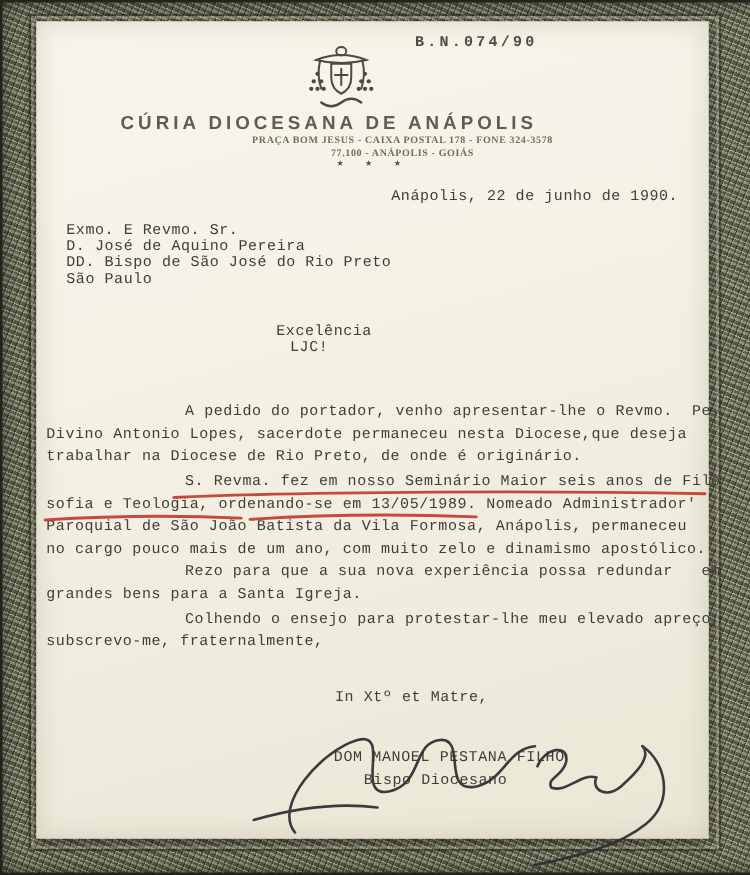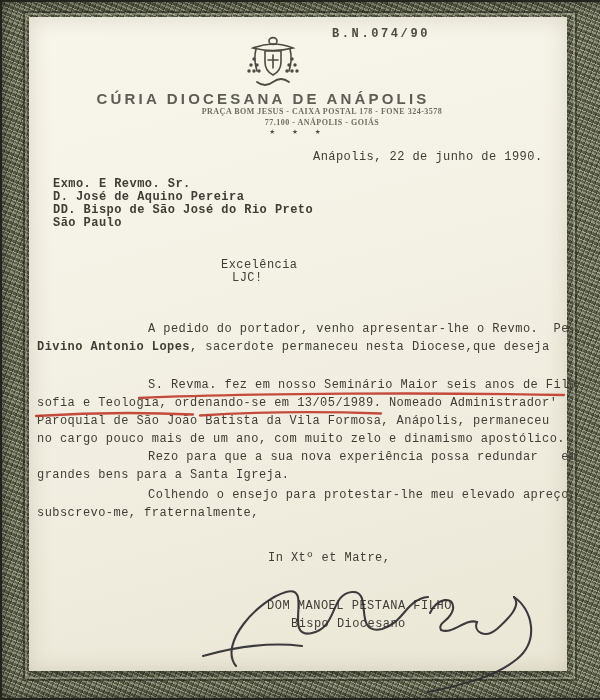--- a/index.html
+++ b/index.html
@@ -28,7 +28,7 @@
     box-shadow:inset 0 0 22px rgba(120,110,78,.22), 0 3px 10px rgba(0,0,0,.45);
   }
   .t{position:absolute;white-space:pre;color:#403d36;font-size:12px;letter-spacing:.45px;}
-  .bold{font-weight:bold;}
+  .bold{font-weight:normal;}
   .ref{left:332px;top:27px;font-weight:bold;letter-spacing:2.6px;color:#4c4a42;}
   .org{
     position:absolute;left:29px;top:90px;width:468px;text-align:center;

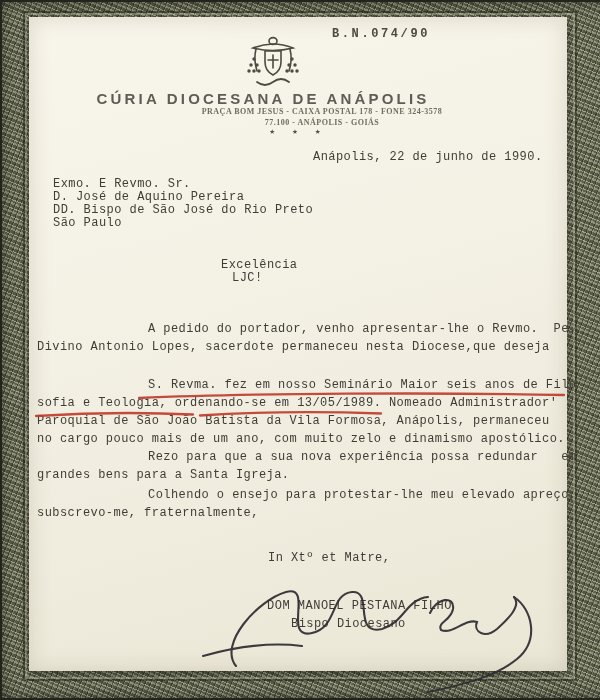--- a/index.html
+++ b/index.html
@@ -97,6 +97,7 @@
 
   <div class="t" style="left:148px;top:322px;">A pedido do portador, venho apresentar-lhe o Revmo.  Pe.</div>
   <div class="t" style="left:37px;top:340px;"><span class="bold">Divino Antonio Lopes</span><span>, sacerdote permaneceu nesta Diocese,que deseja</span></div>
+  <div class="t" style="left:37px;top:358px;">trabalhar na Diocese de Rio Preto, de onde é originário.</div>
 
   <div class="t" style="left:148px;top:378px;">S. Revma. fez em nosso Seminário Maior seis anos de Filo</div>
   <div class="t" style="left:37px;top:396px;">sofia e Teologia, ordenando-se em 13/05/1989. Nomeado Administrador'</div>

